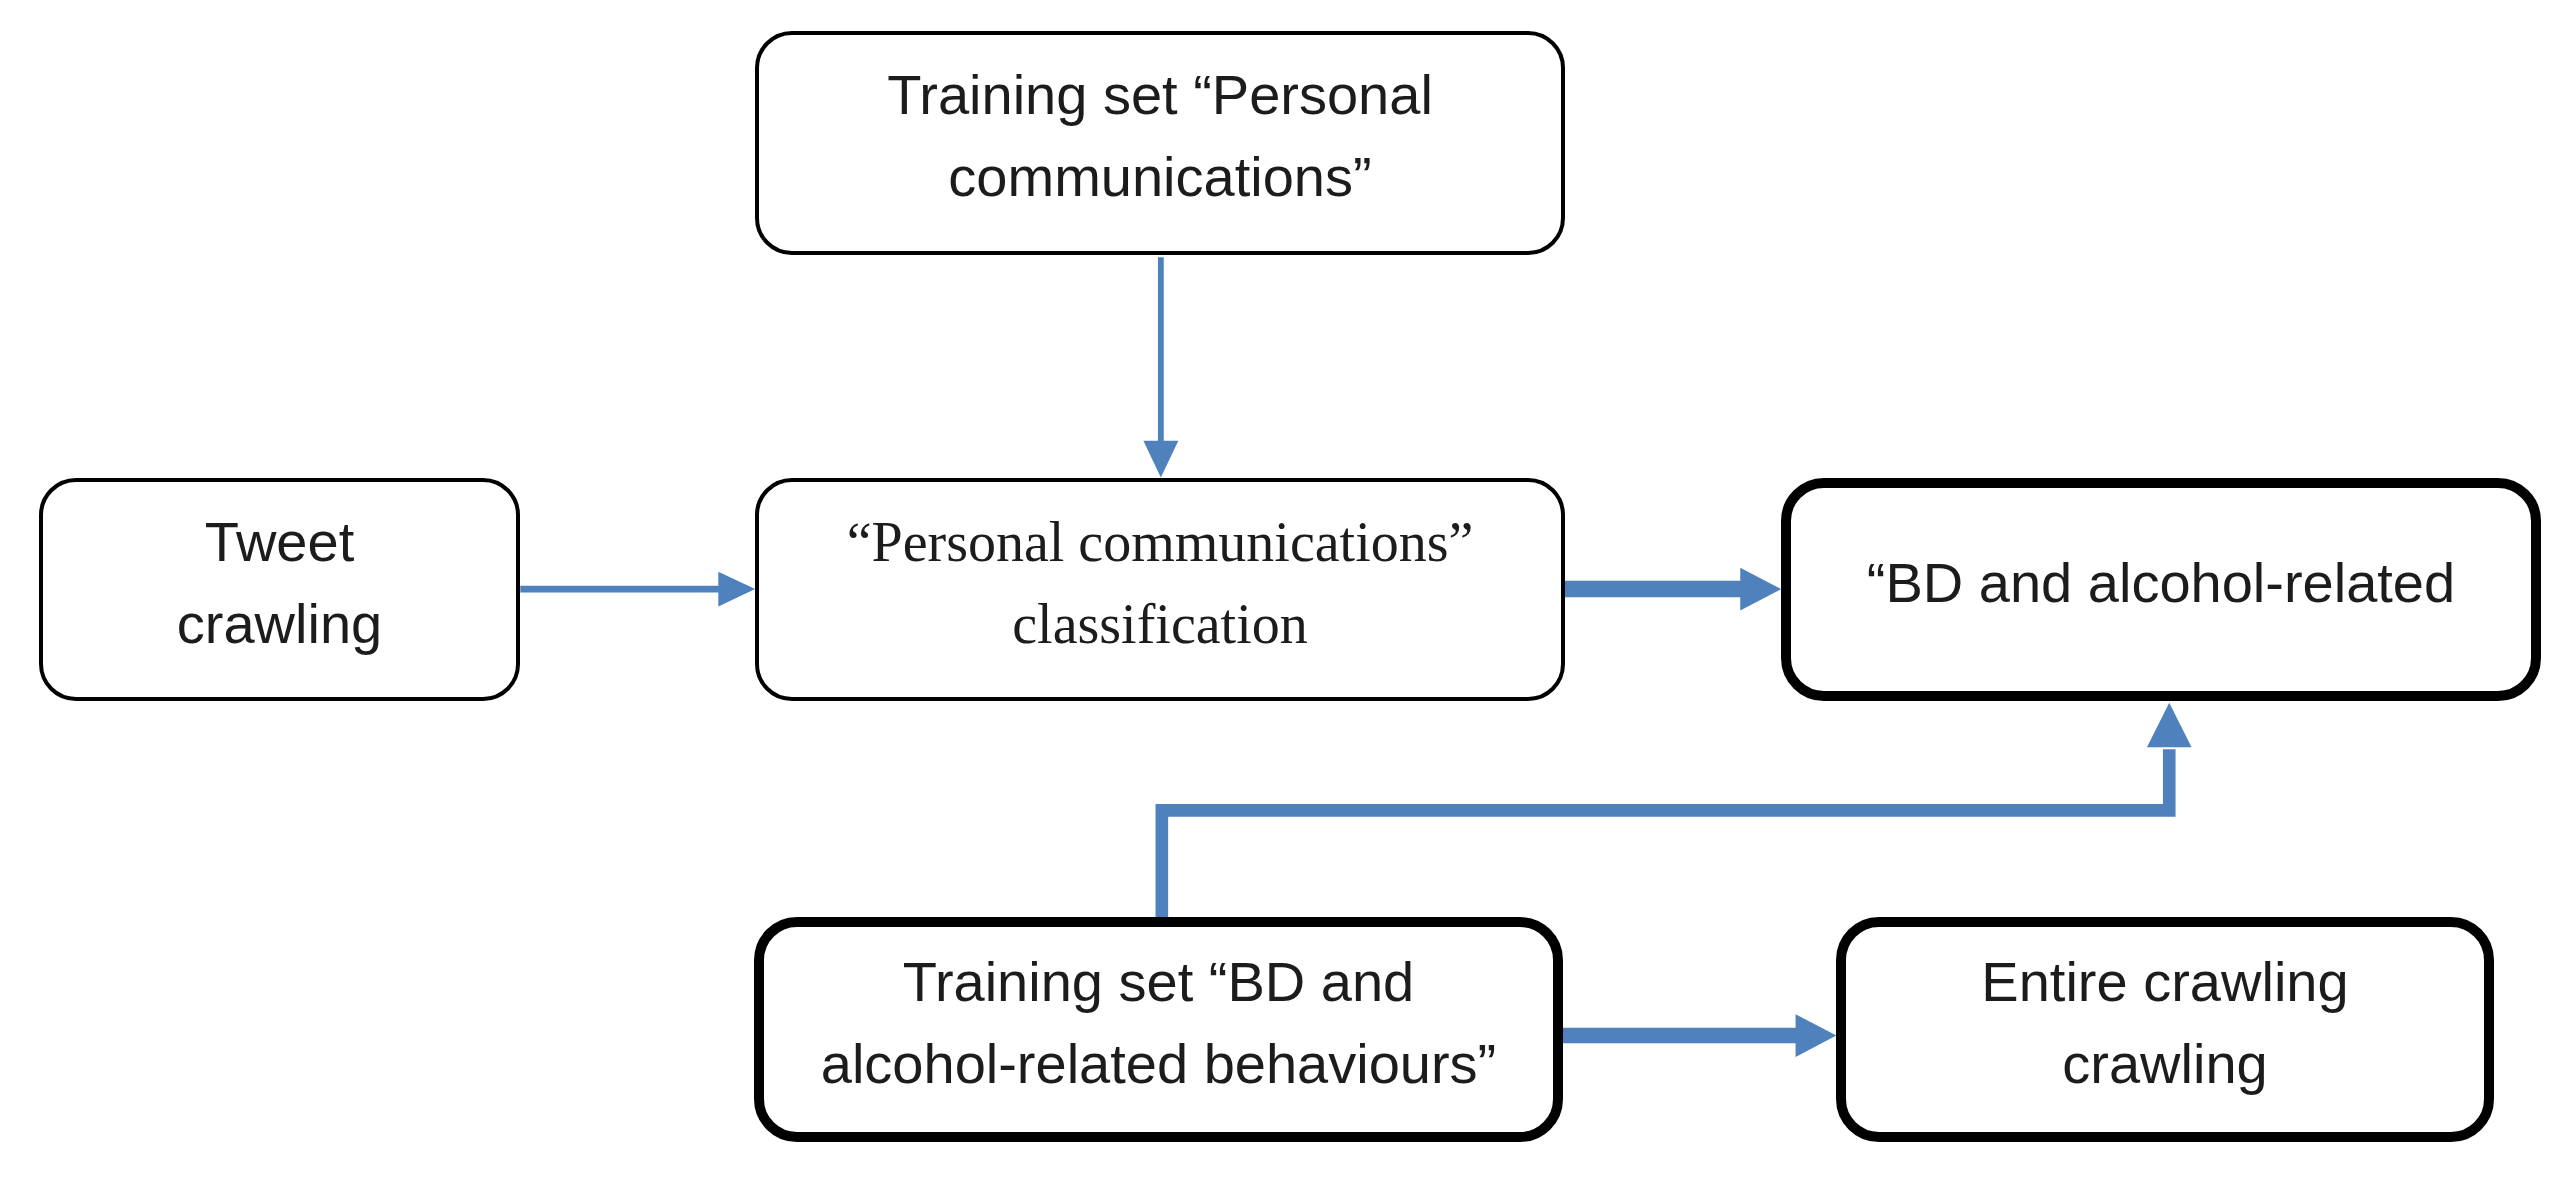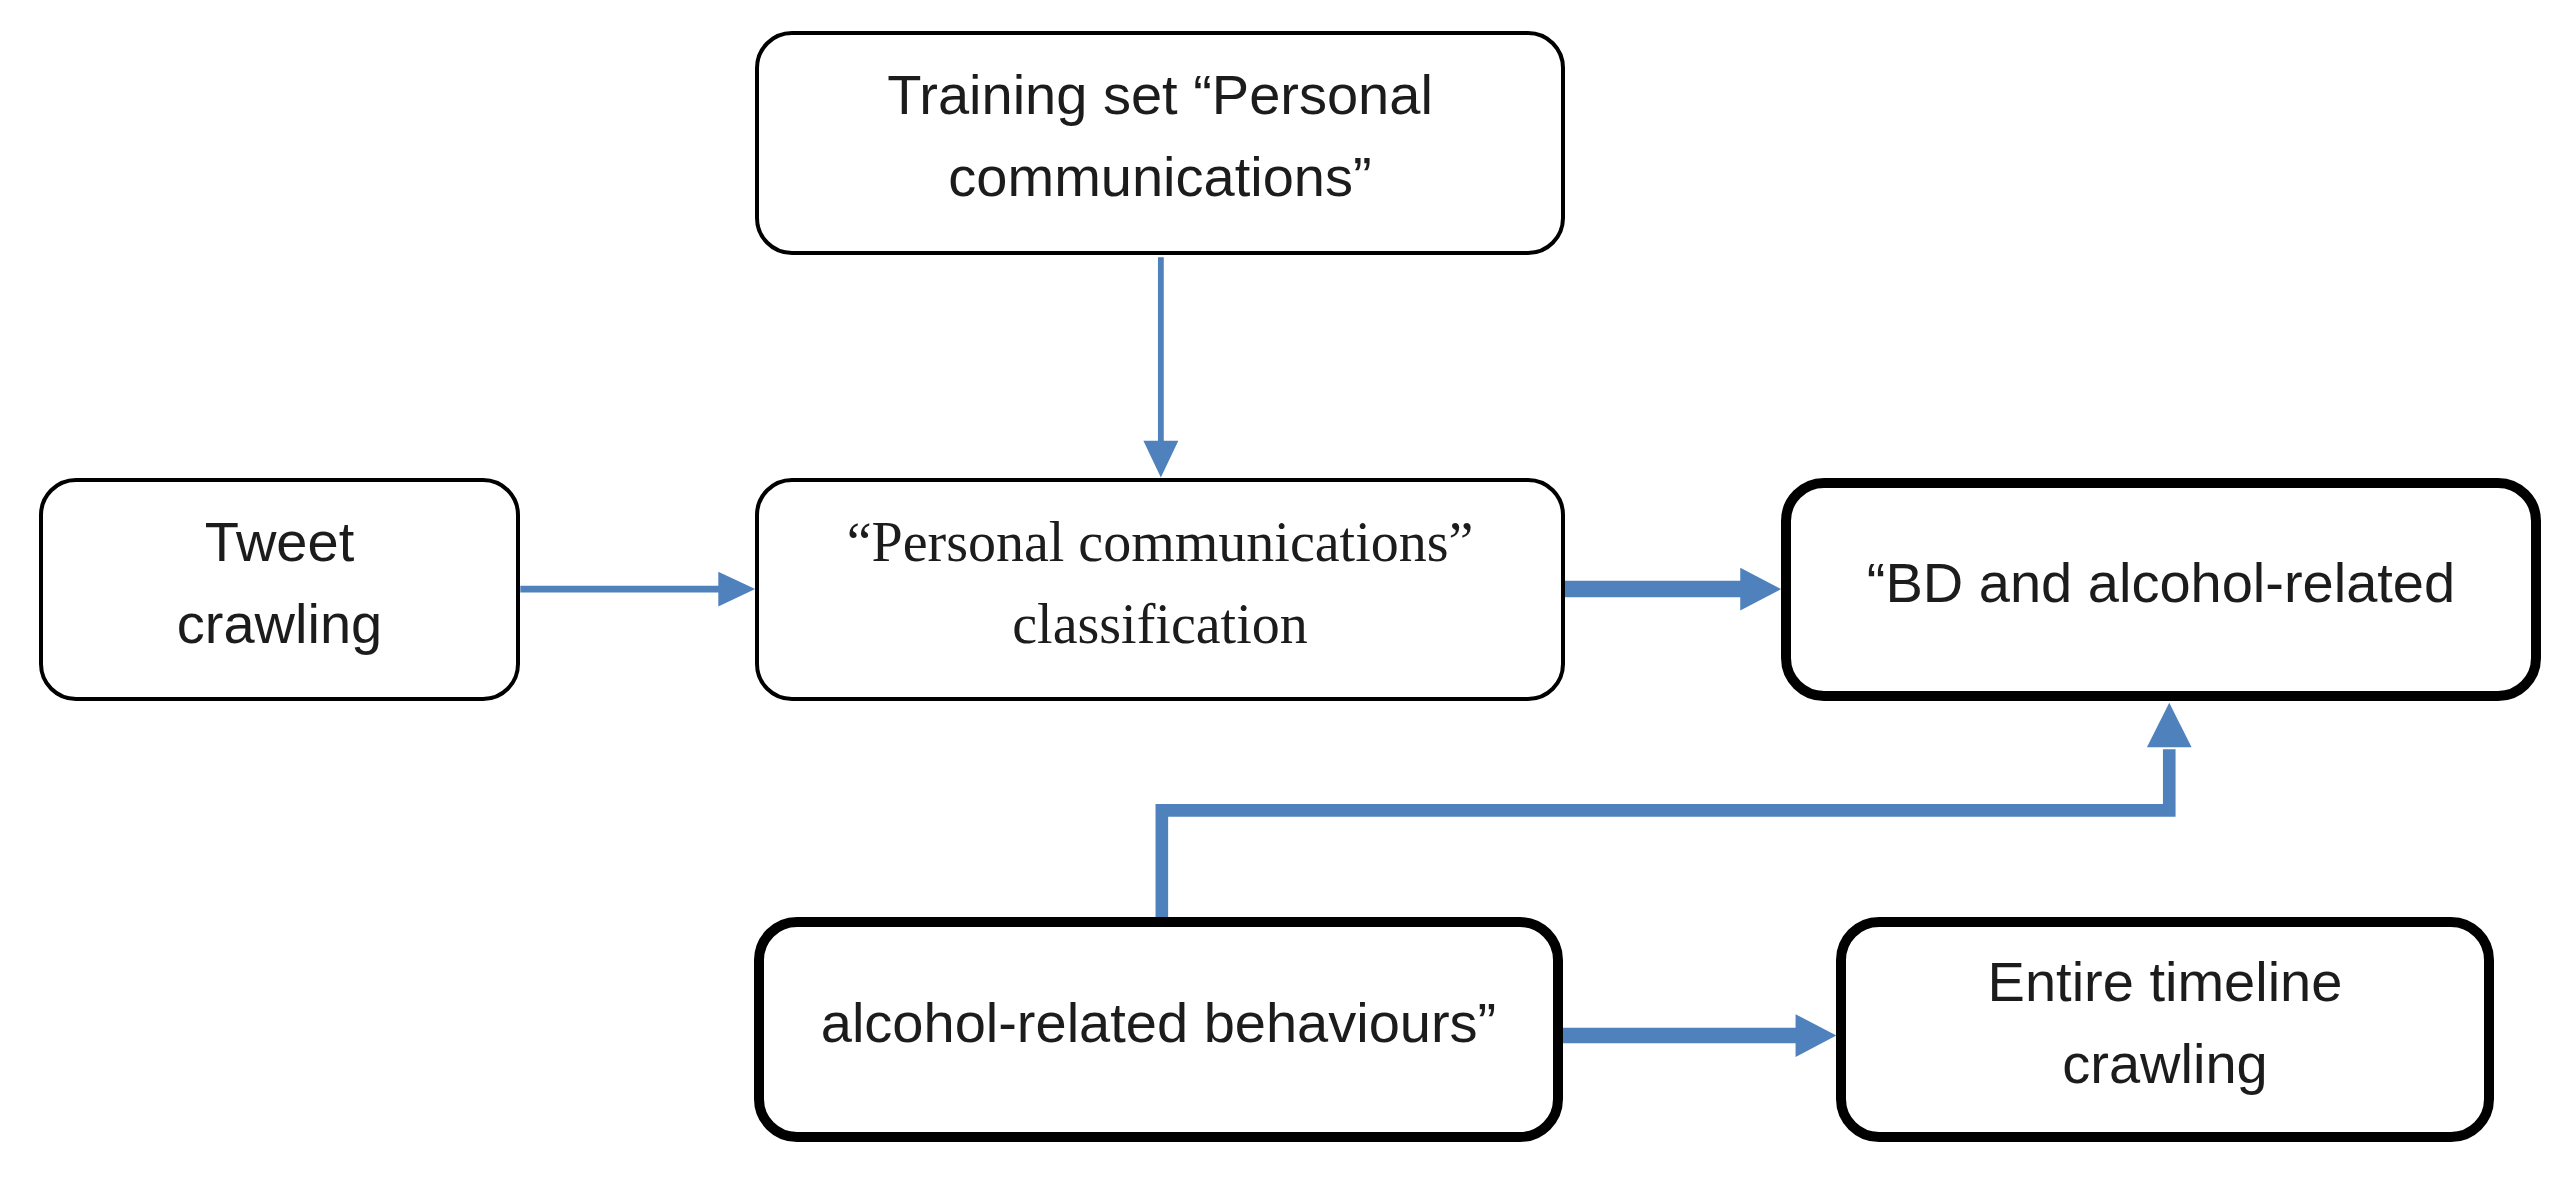--- a/index.html
+++ b/index.html
@@ -101,6 +101,7 @@
   </div>
 
   <div class="node thick" id="n-train-bd">
+    <span class="line">Training set “BD and</span>
     <span class="line">alcohol-related behaviours”</span>
   </div>
 

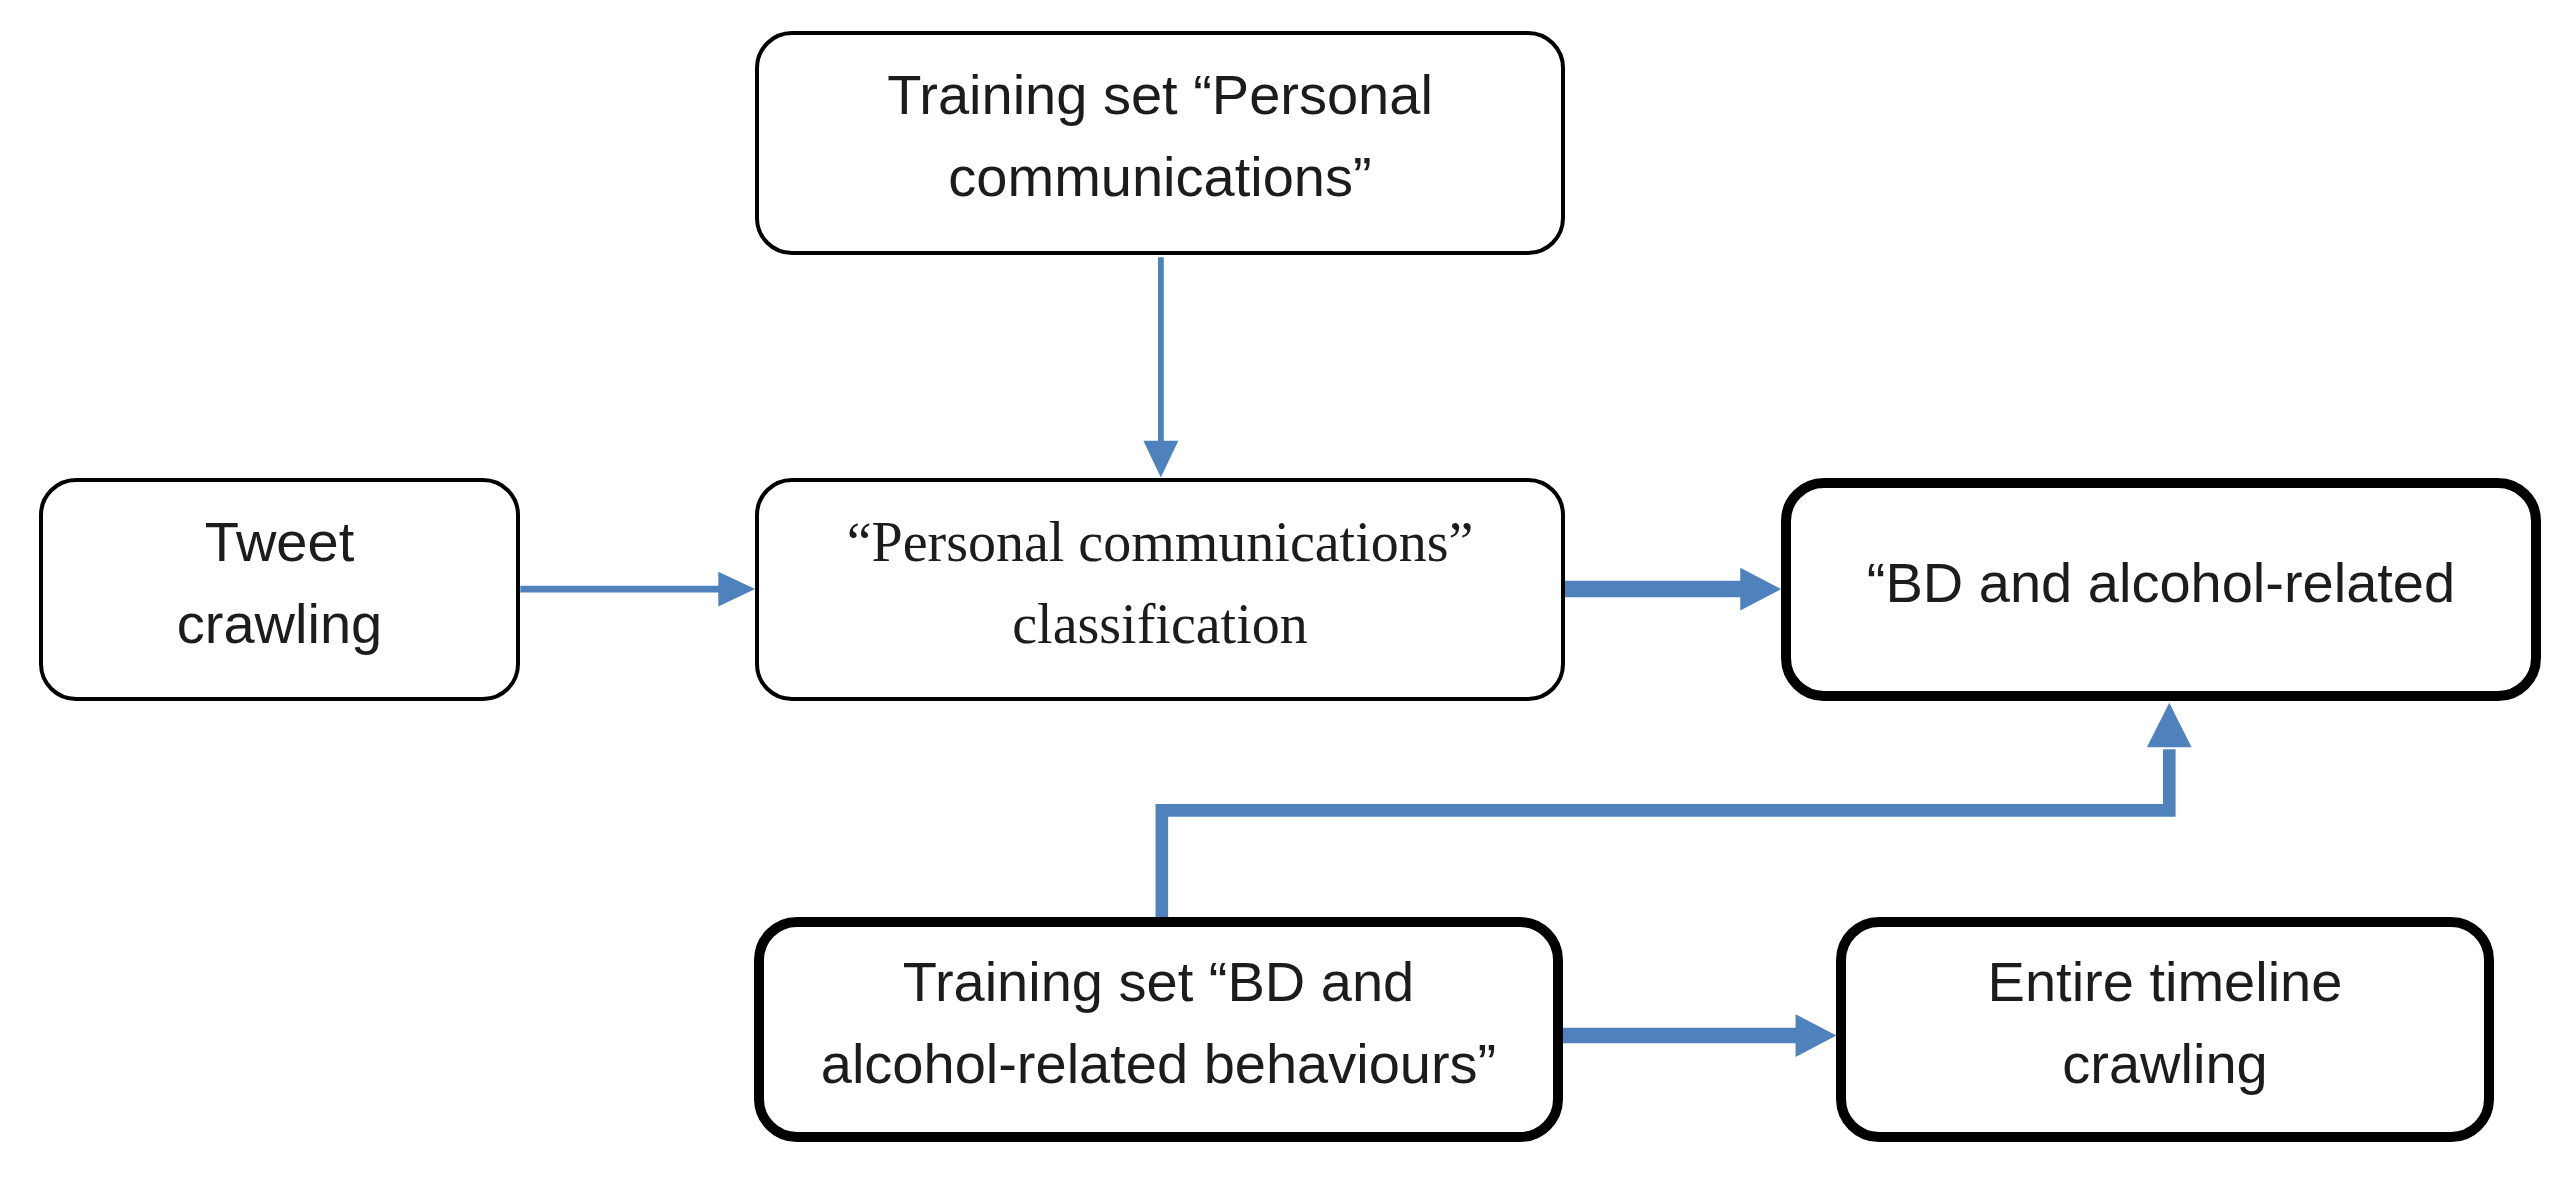--- a/index.html
+++ b/index.html
@@ -106,7 +106,7 @@
   </div>
 
   <div class="node thick" id="n-timeline">
-    <span class="line">Entire timeline</span>
+    <span class="line">Entire crawling</span>
     <span class="line">crawling</span>
   </div>
 

